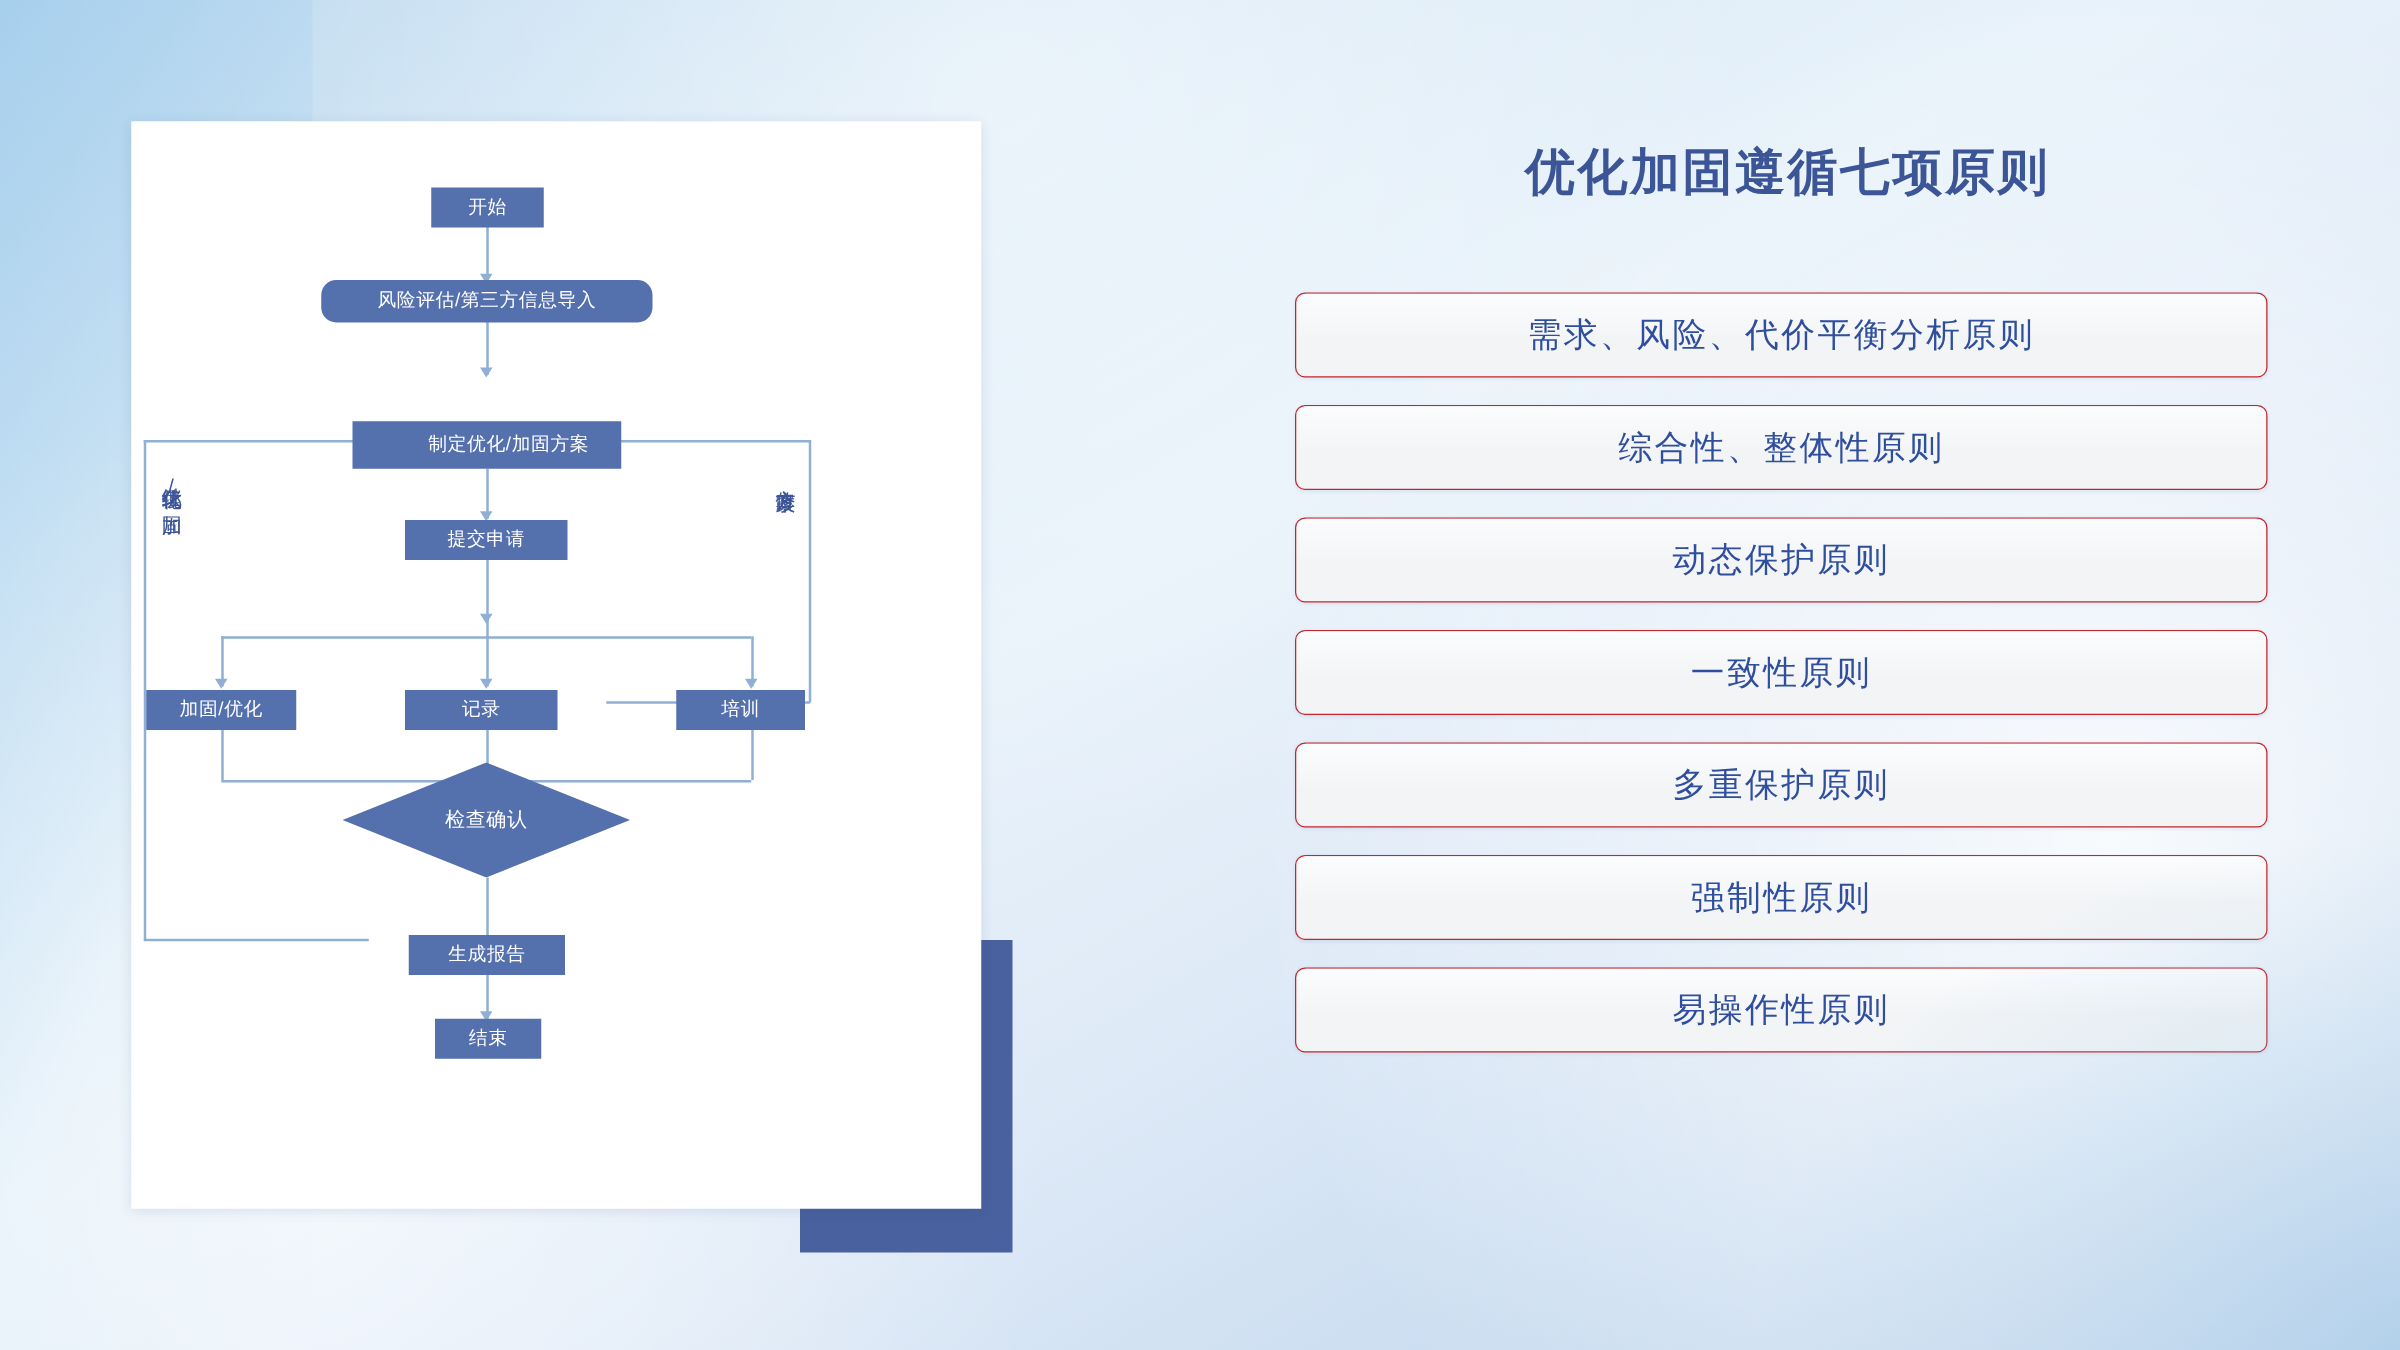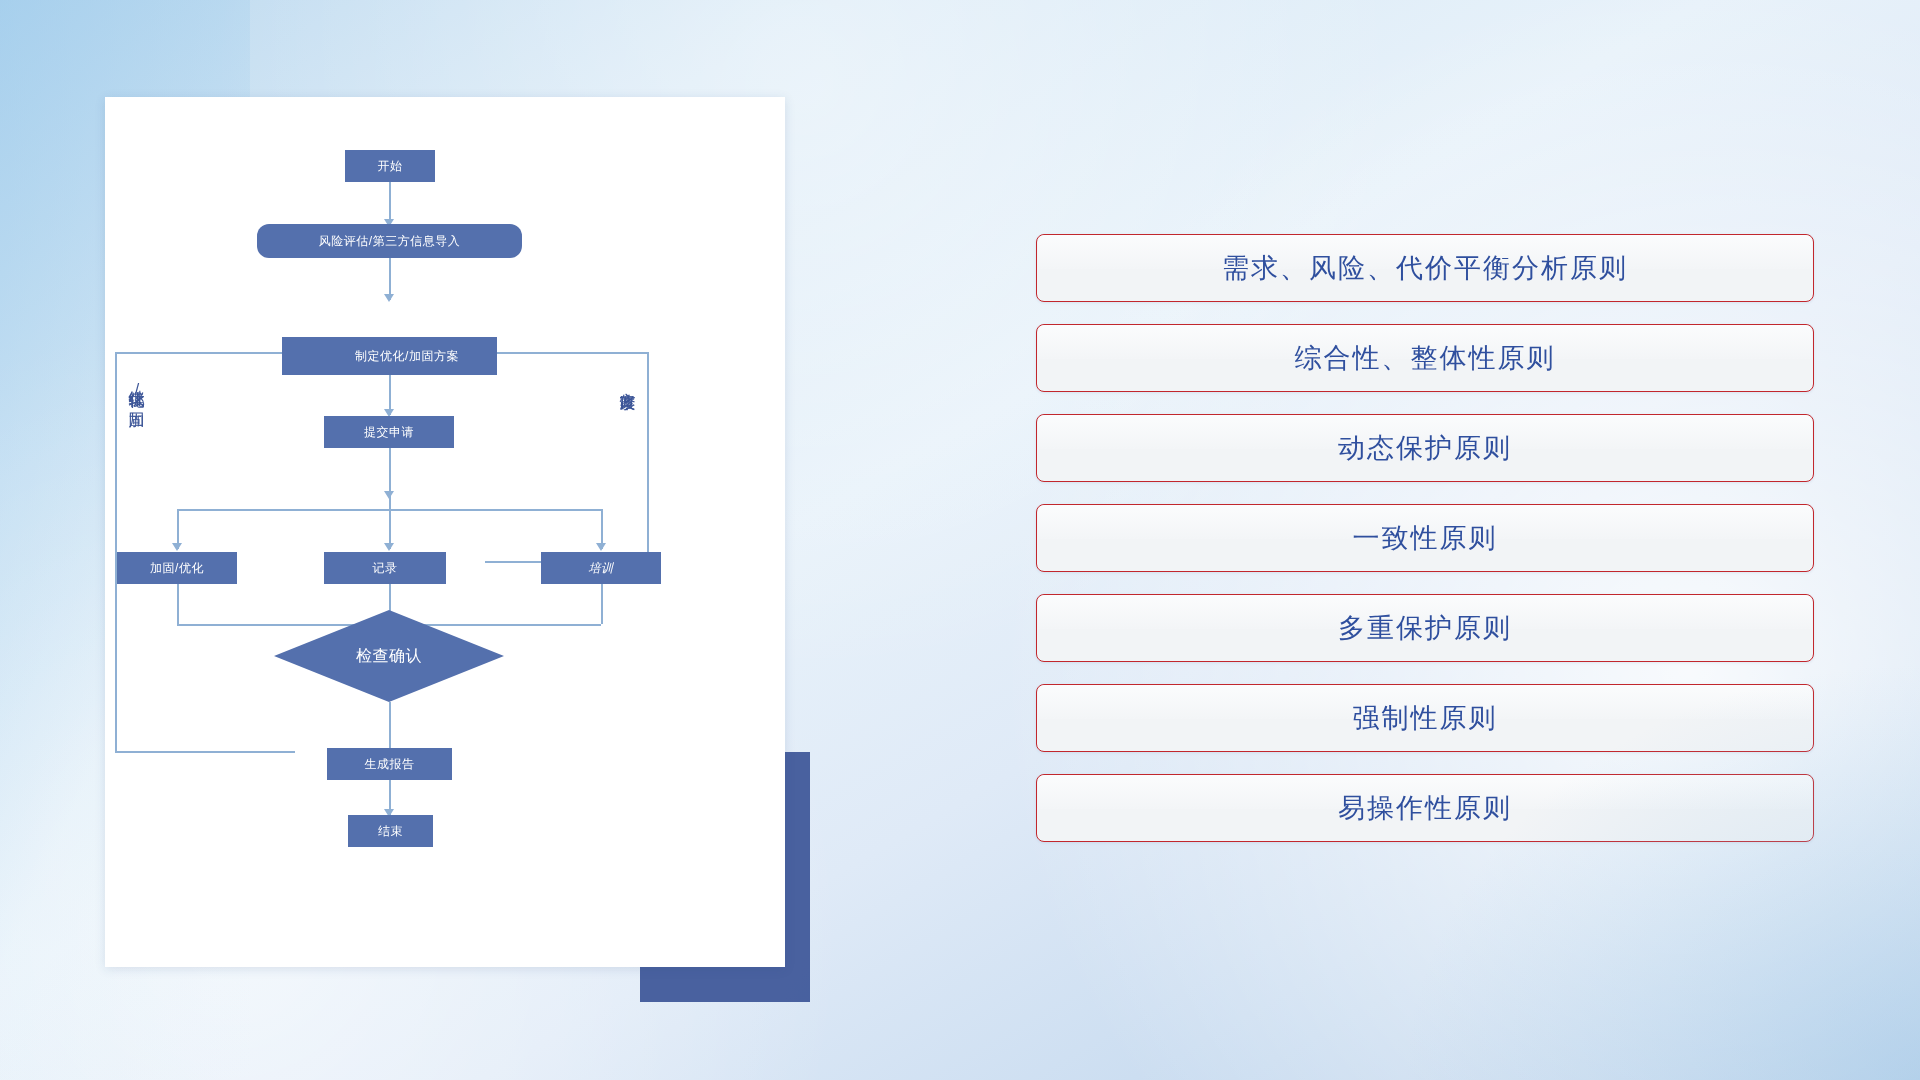--- a/index.html
+++ b/index.html
@@ -287,6 +287,7 @@
 
   </div>
 
+  <div class="right-title">优化加固遵循七项原则</div>
 
   <div class="pill-list">
     <div class="pill">

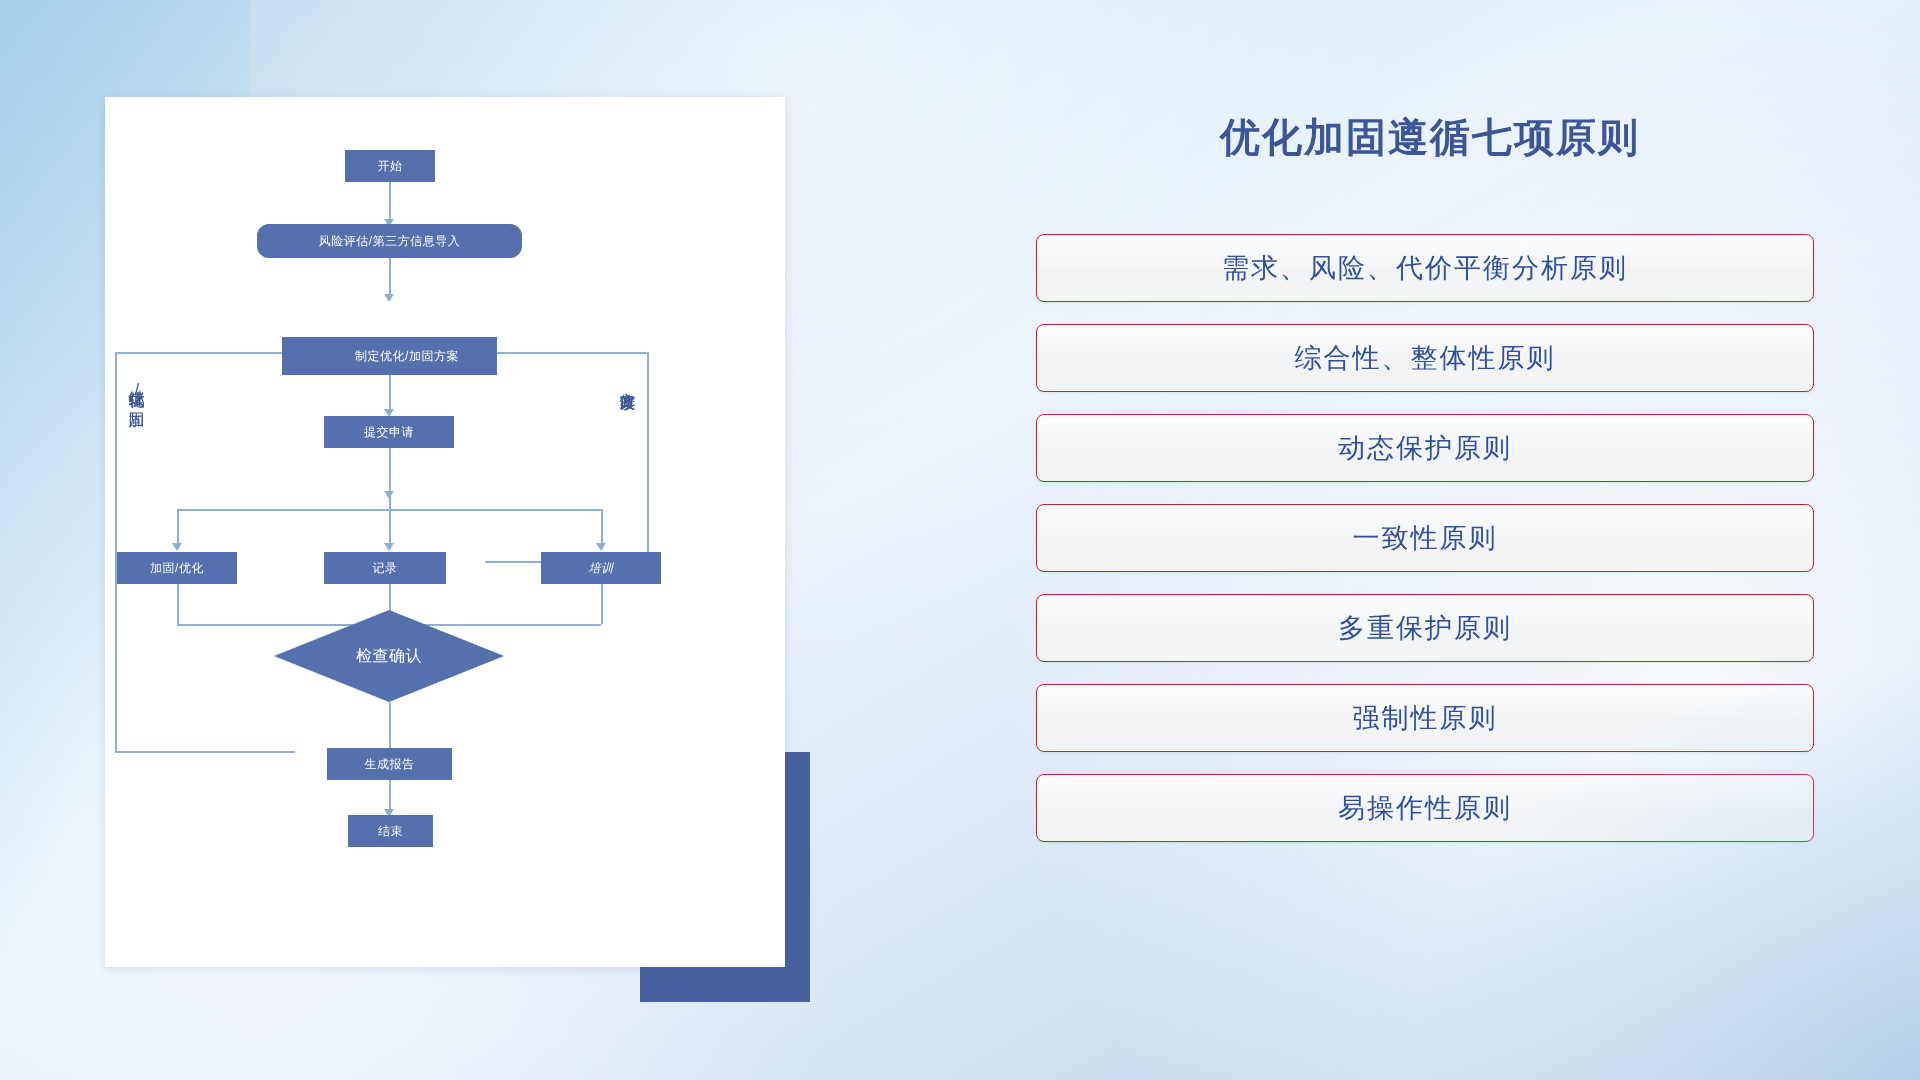--- a/index.html
+++ b/index.html
@@ -61,7 +61,7 @@
     position: absolute;
     background: #5470ad;
     color: #ffffff;
-    font-size: 12px;
+    font-size: 15px;
     line-height: 1.2;
     display: flex;
     align-items: center;

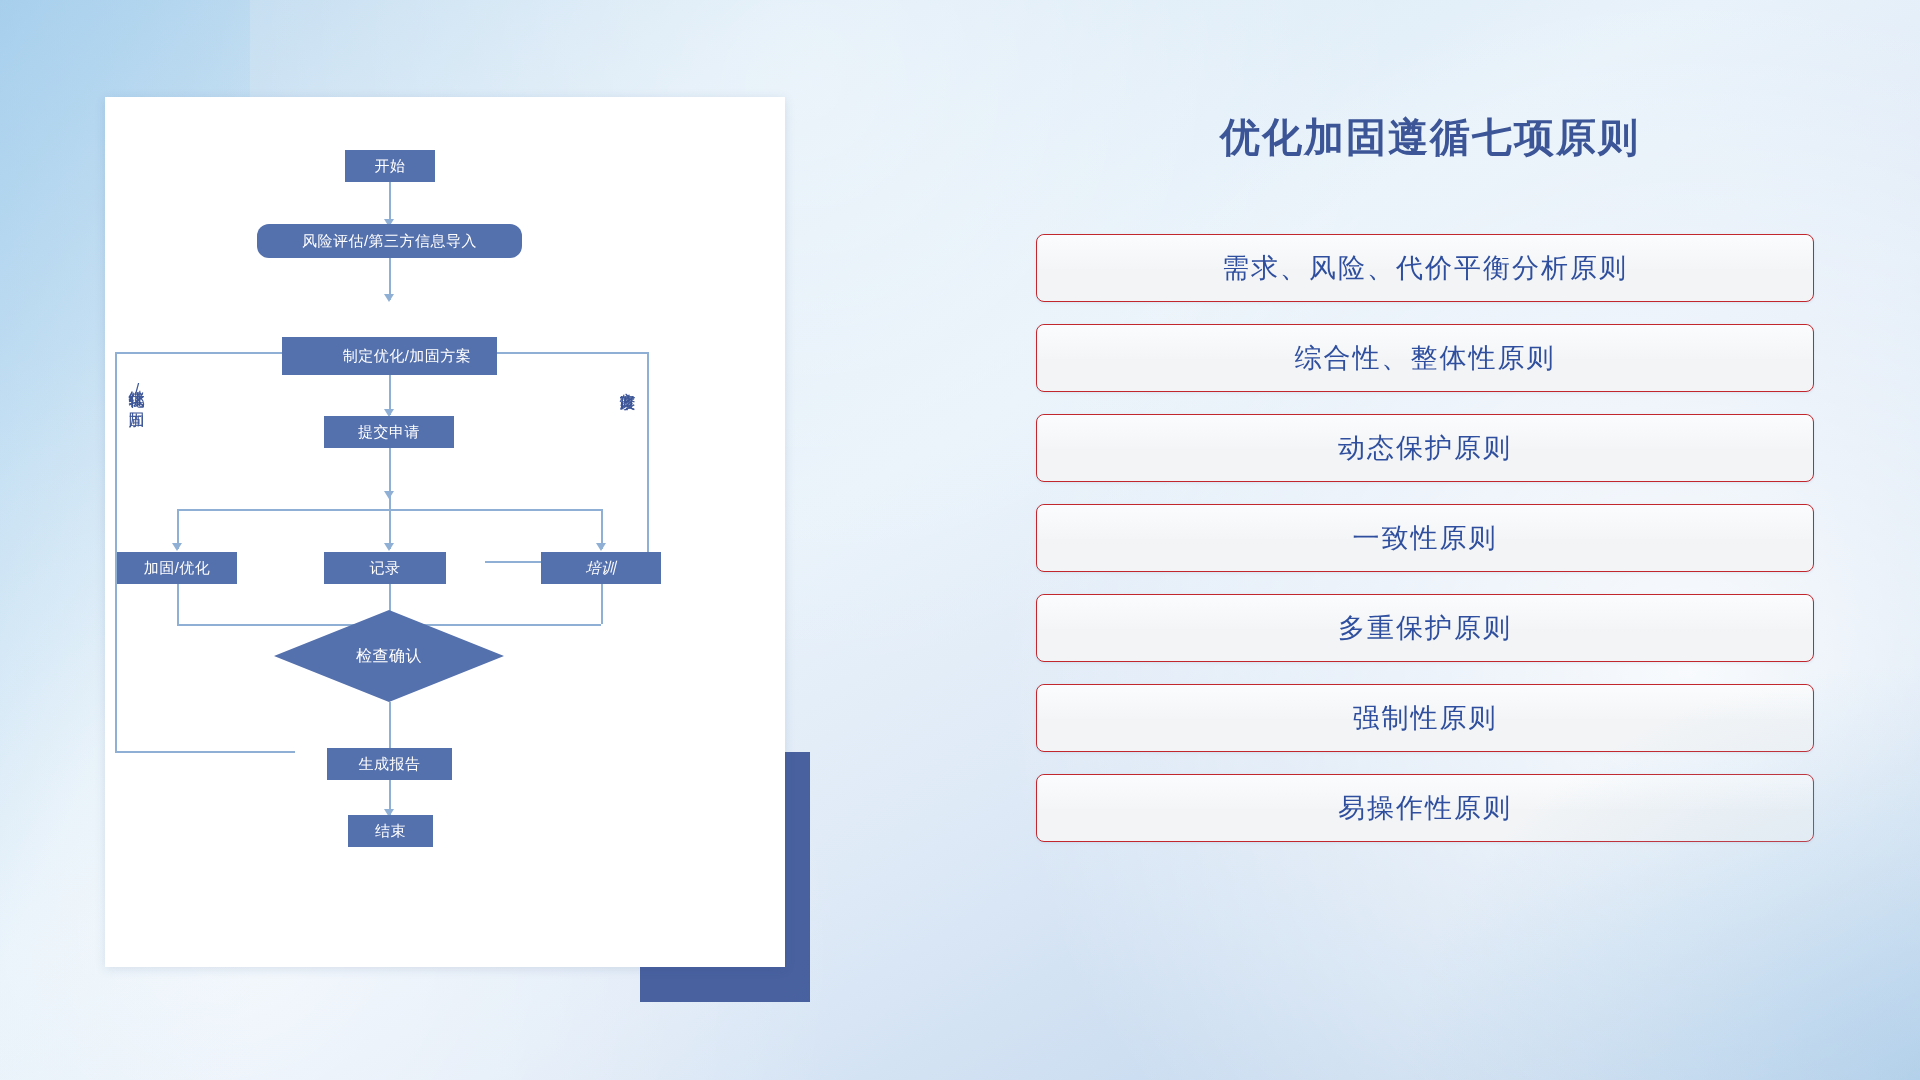--- a/index.html
+++ b/index.html
@@ -272,7 +272,7 @@
 
     <div class="node" style="left:219px; top:455px; width:122px; height:32px;">记录</div>
 
-    <div class="node" style="left:436px; top:455px; width:120px; height:32px;font-style:italic;">培训</div>
+    <div class="node" style="left:436px; top:455px; width:103px; height:32px;">培训</div>
 
     <div class="diamond-wrap" style="left:169px; top:513px; width:230px; height:92px;">
       <svg class="diamond" viewBox="0 0 230 92" preserveAspectRatio="none">

